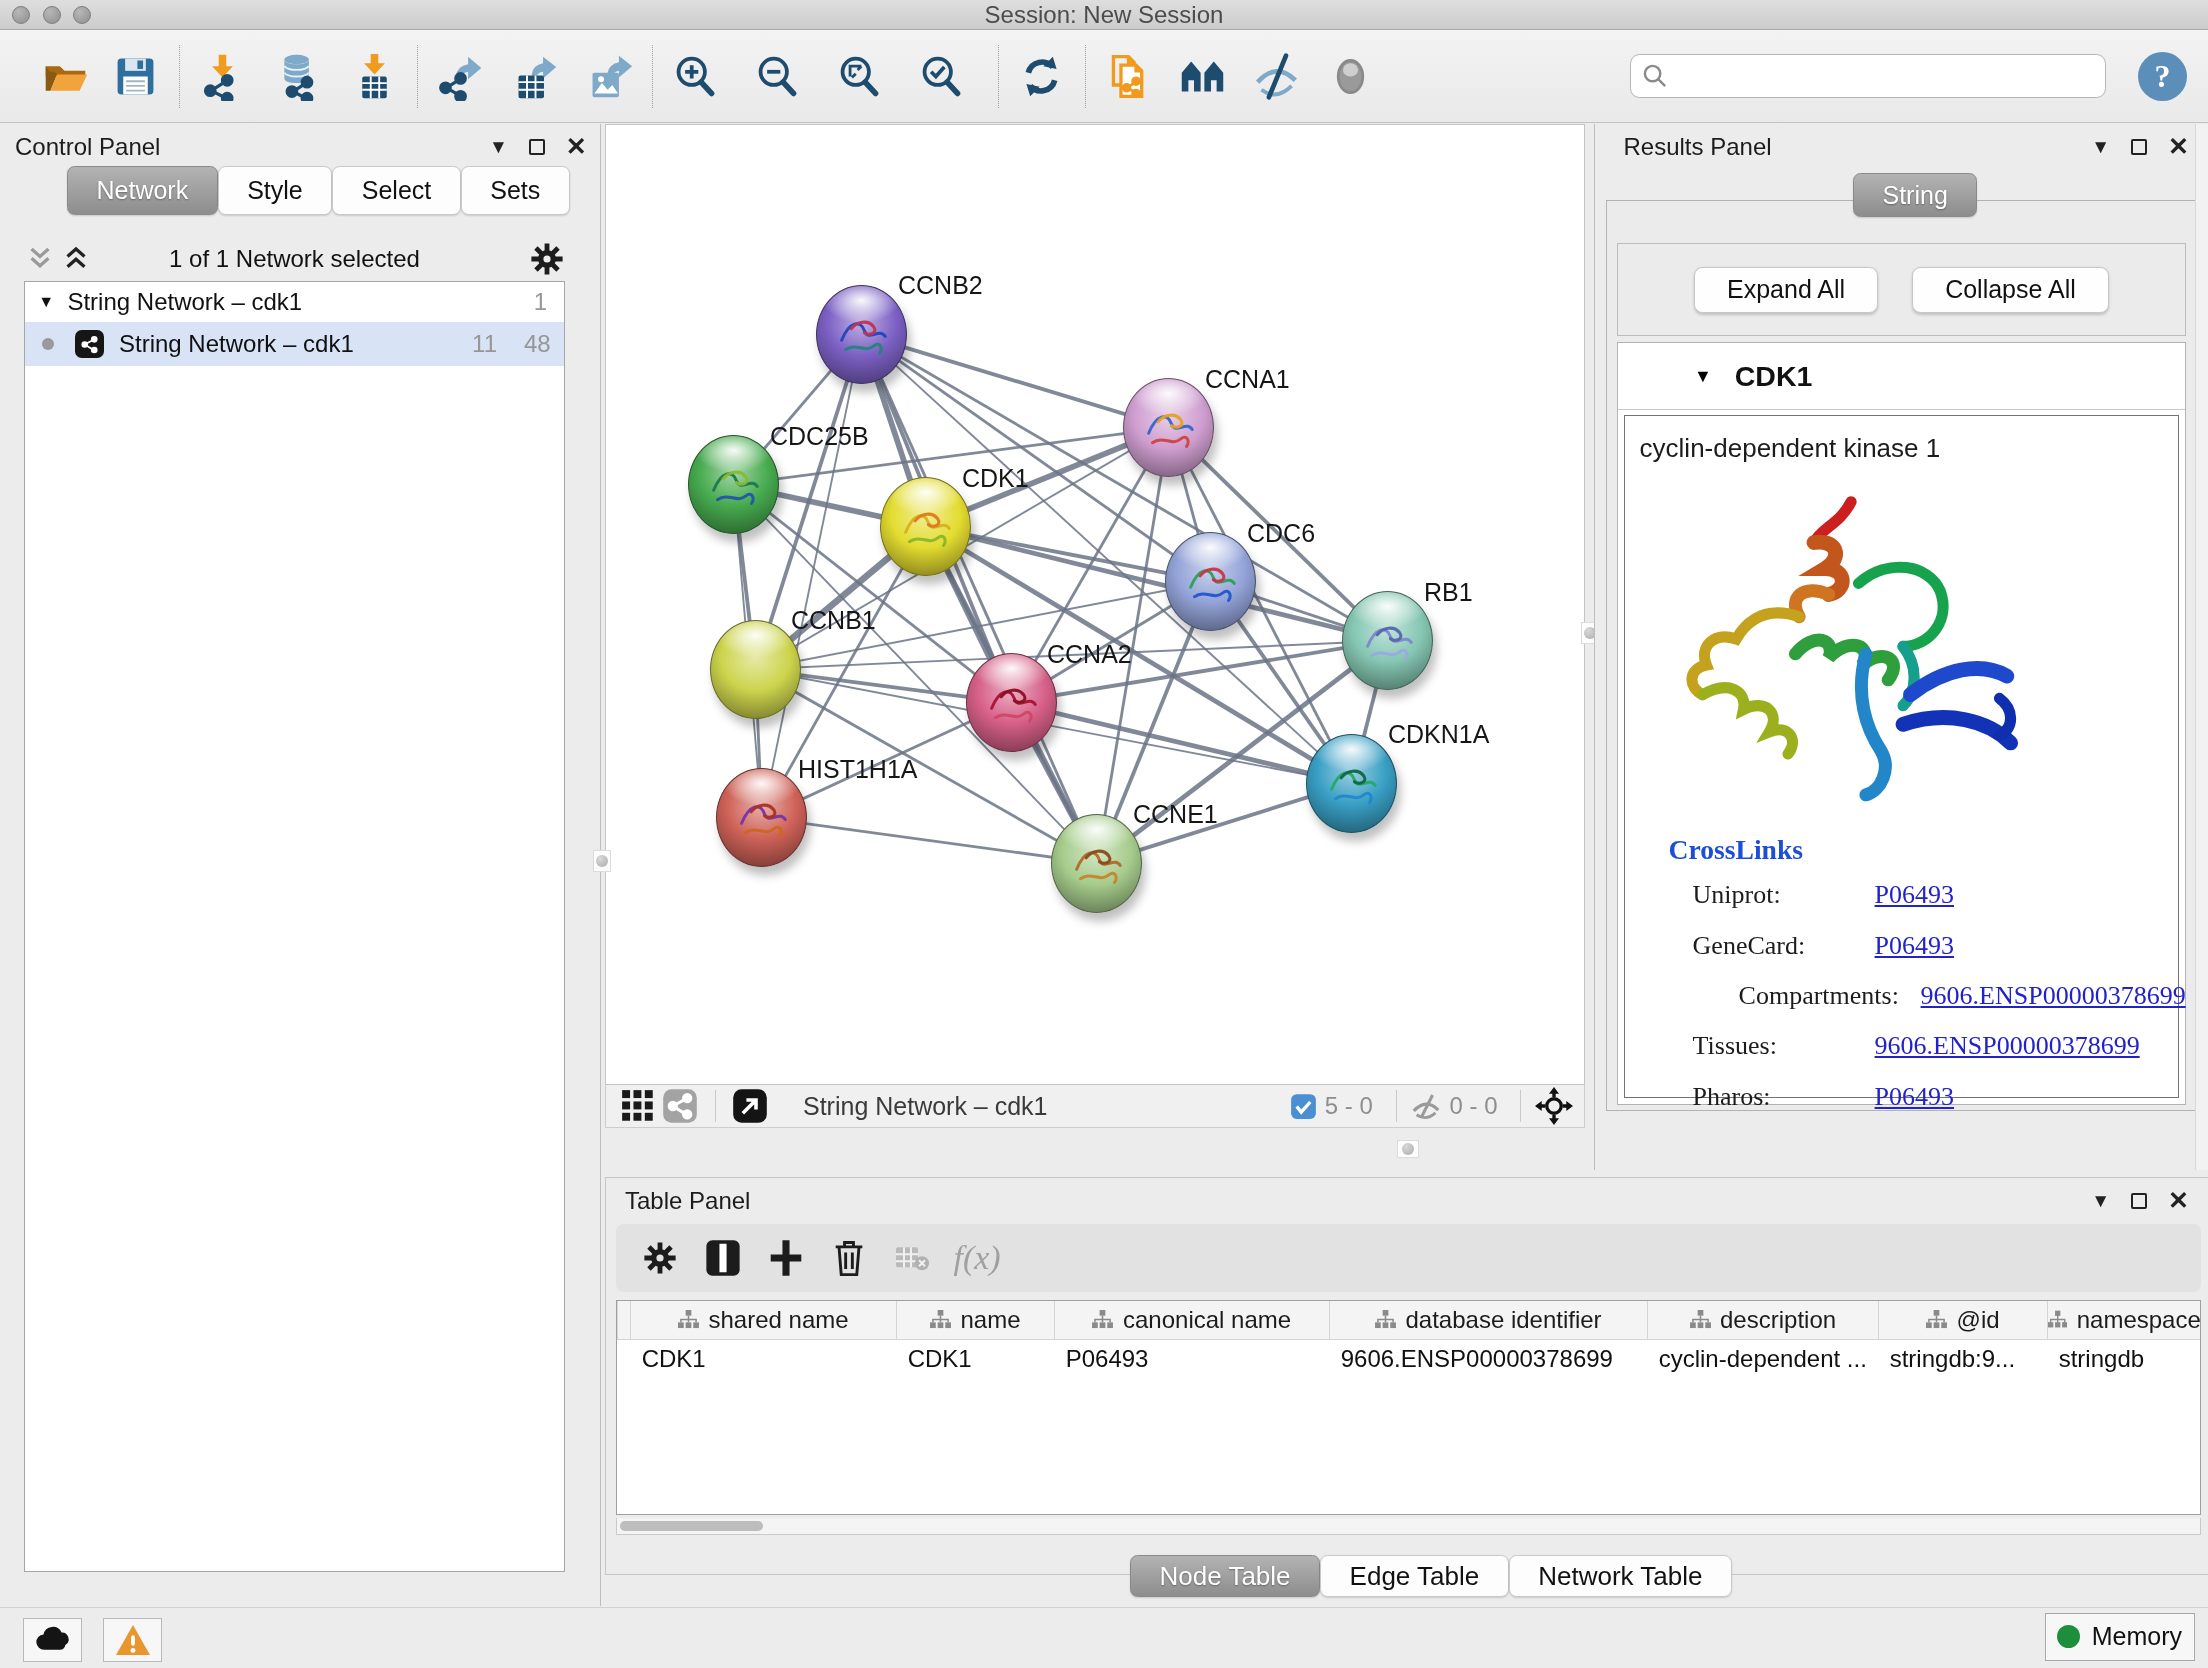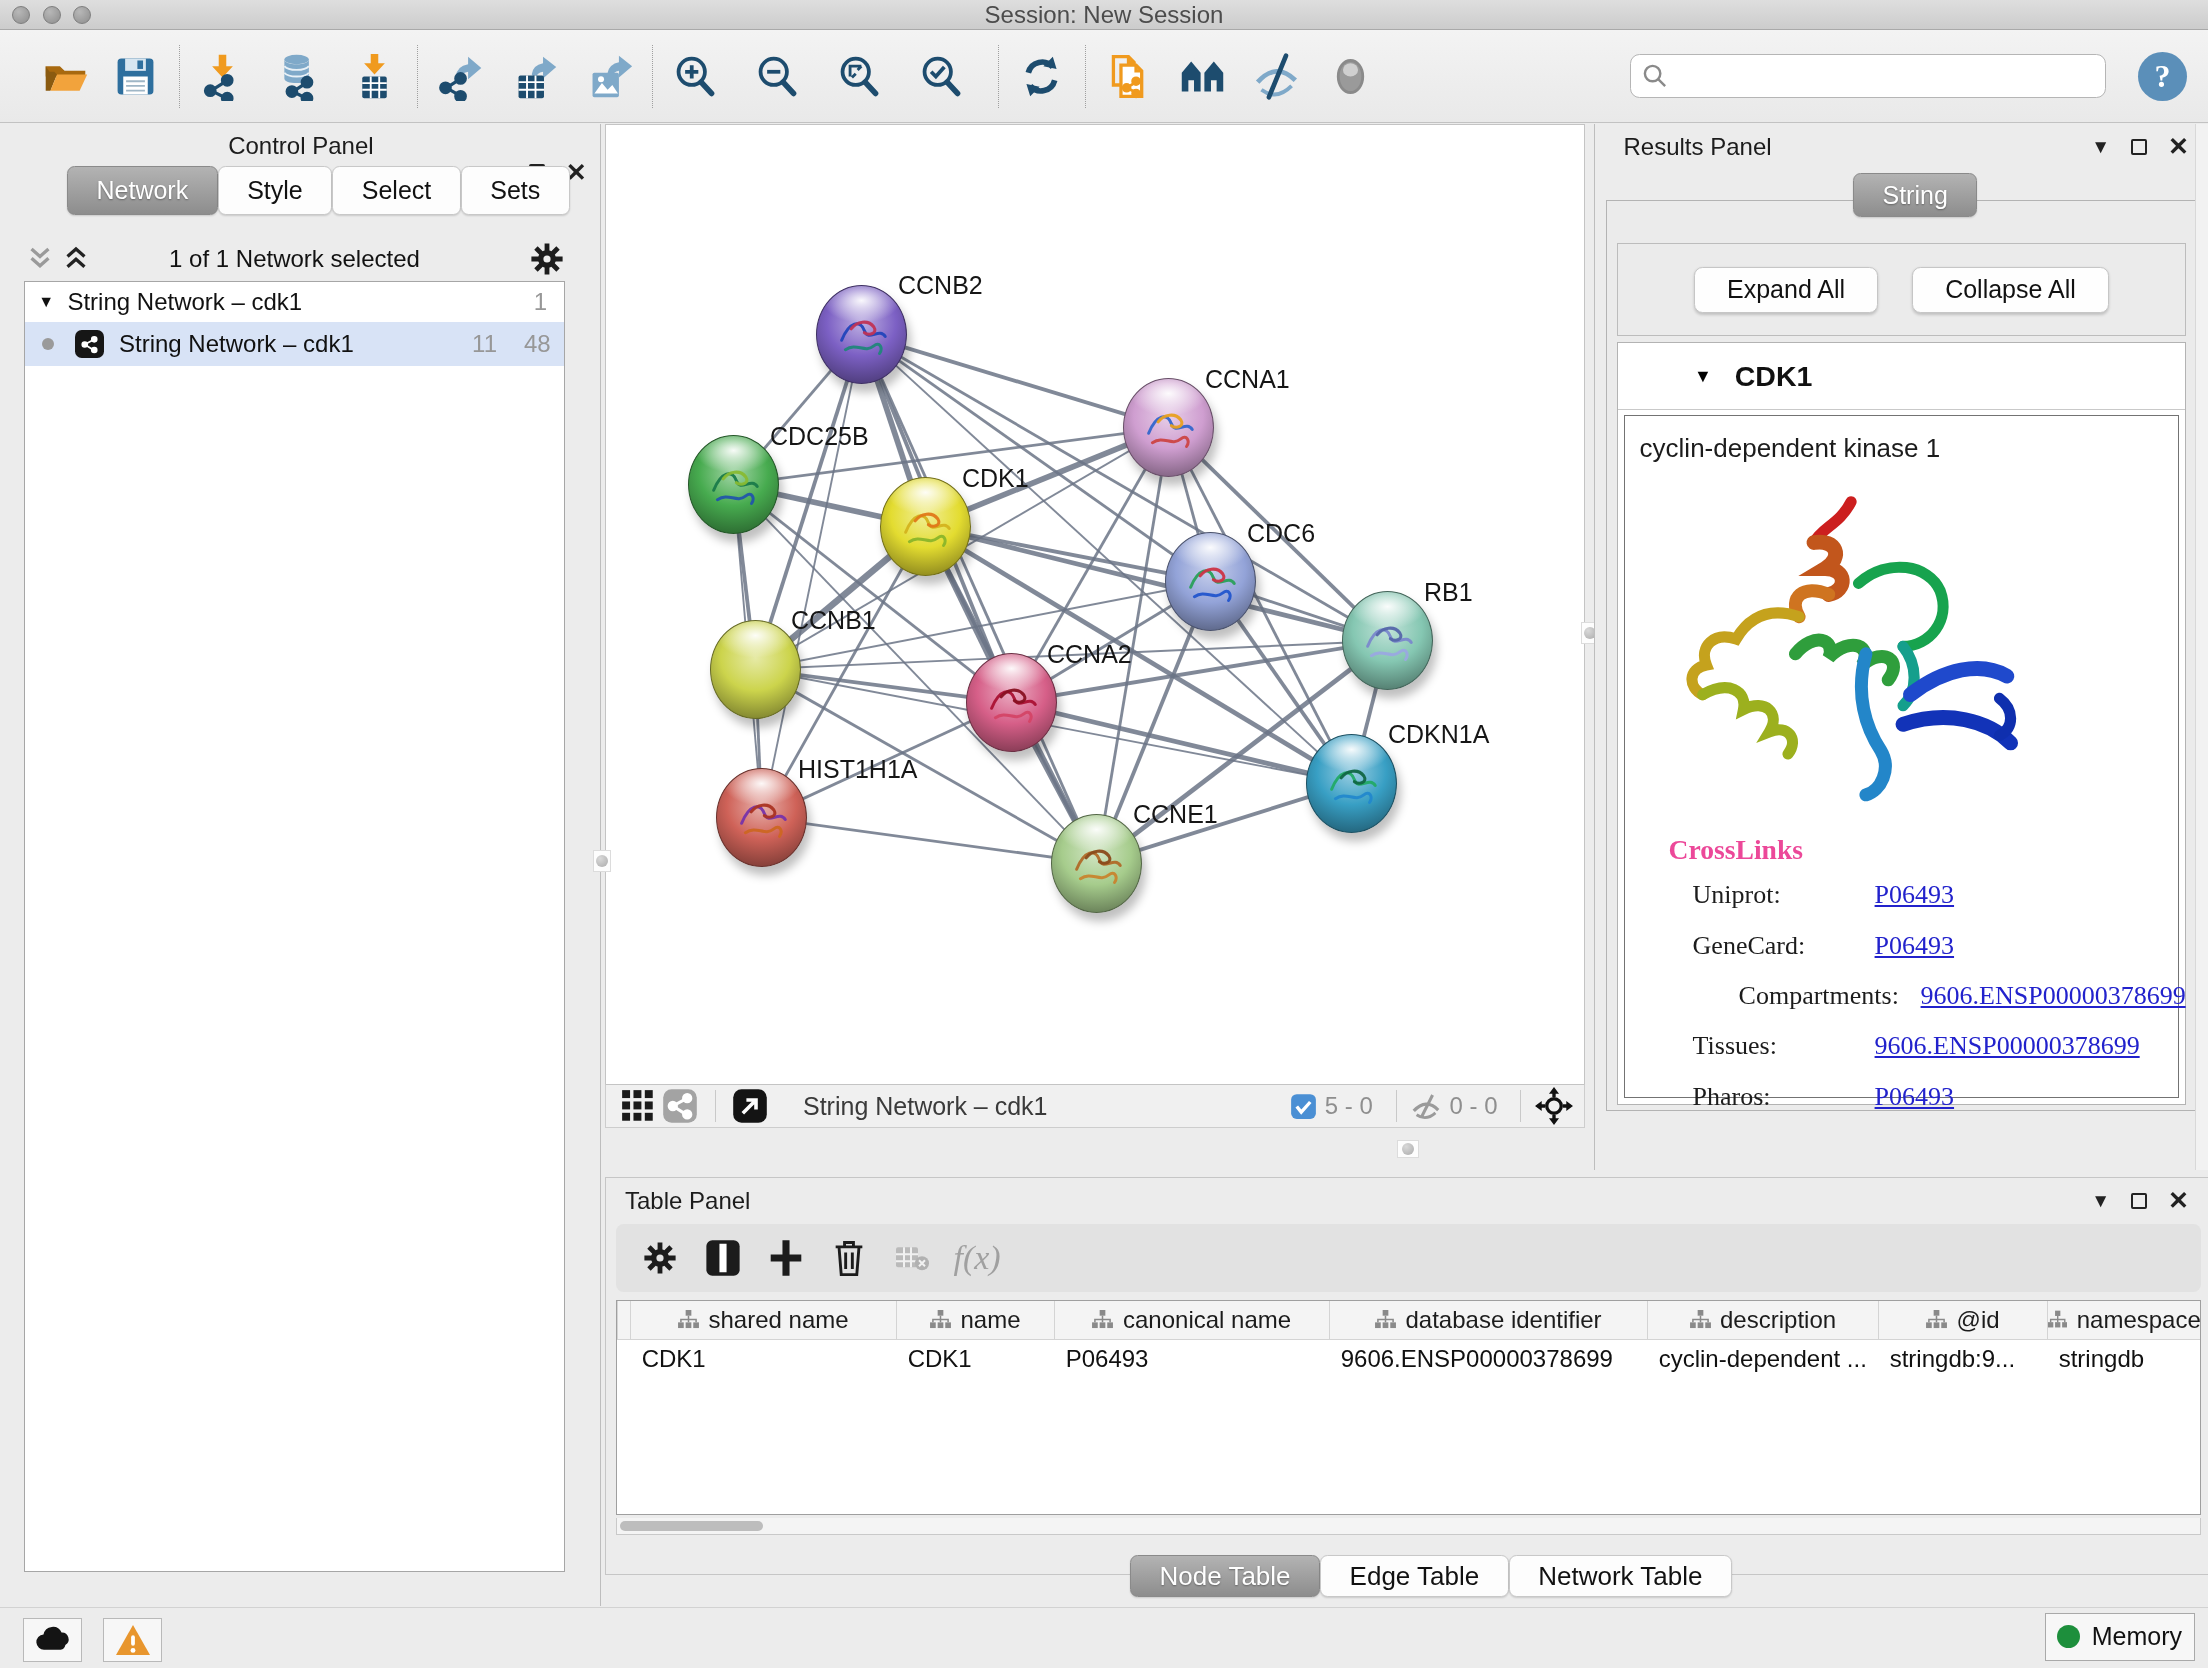--- a/index.html
+++ b/index.html
@@ -36,7 +36,7 @@
 
   
   .control-panel { position:absolute; left:0; top:124px; width:601px; height:1482px; background:#ececec; border-right:1px solid #bdbdbd; }
-  .control-panel .phead { padding:7.6px 13.3px 0 15px;flex-direction:column; }
+  .control-panel .phead { padding:7.6px 13.3px 0 15px; }
   .cp-tabs { position:absolute; left:67px; top:42px; display:flex; }
   .cp-status { position:absolute; left:24px; top:116px; width:541px; height:38px; display:flex; align-items:center; }
   .cp-status .lbl { position:absolute; left:0; right:0; text-align:center; font-size:24px; color:#111; }

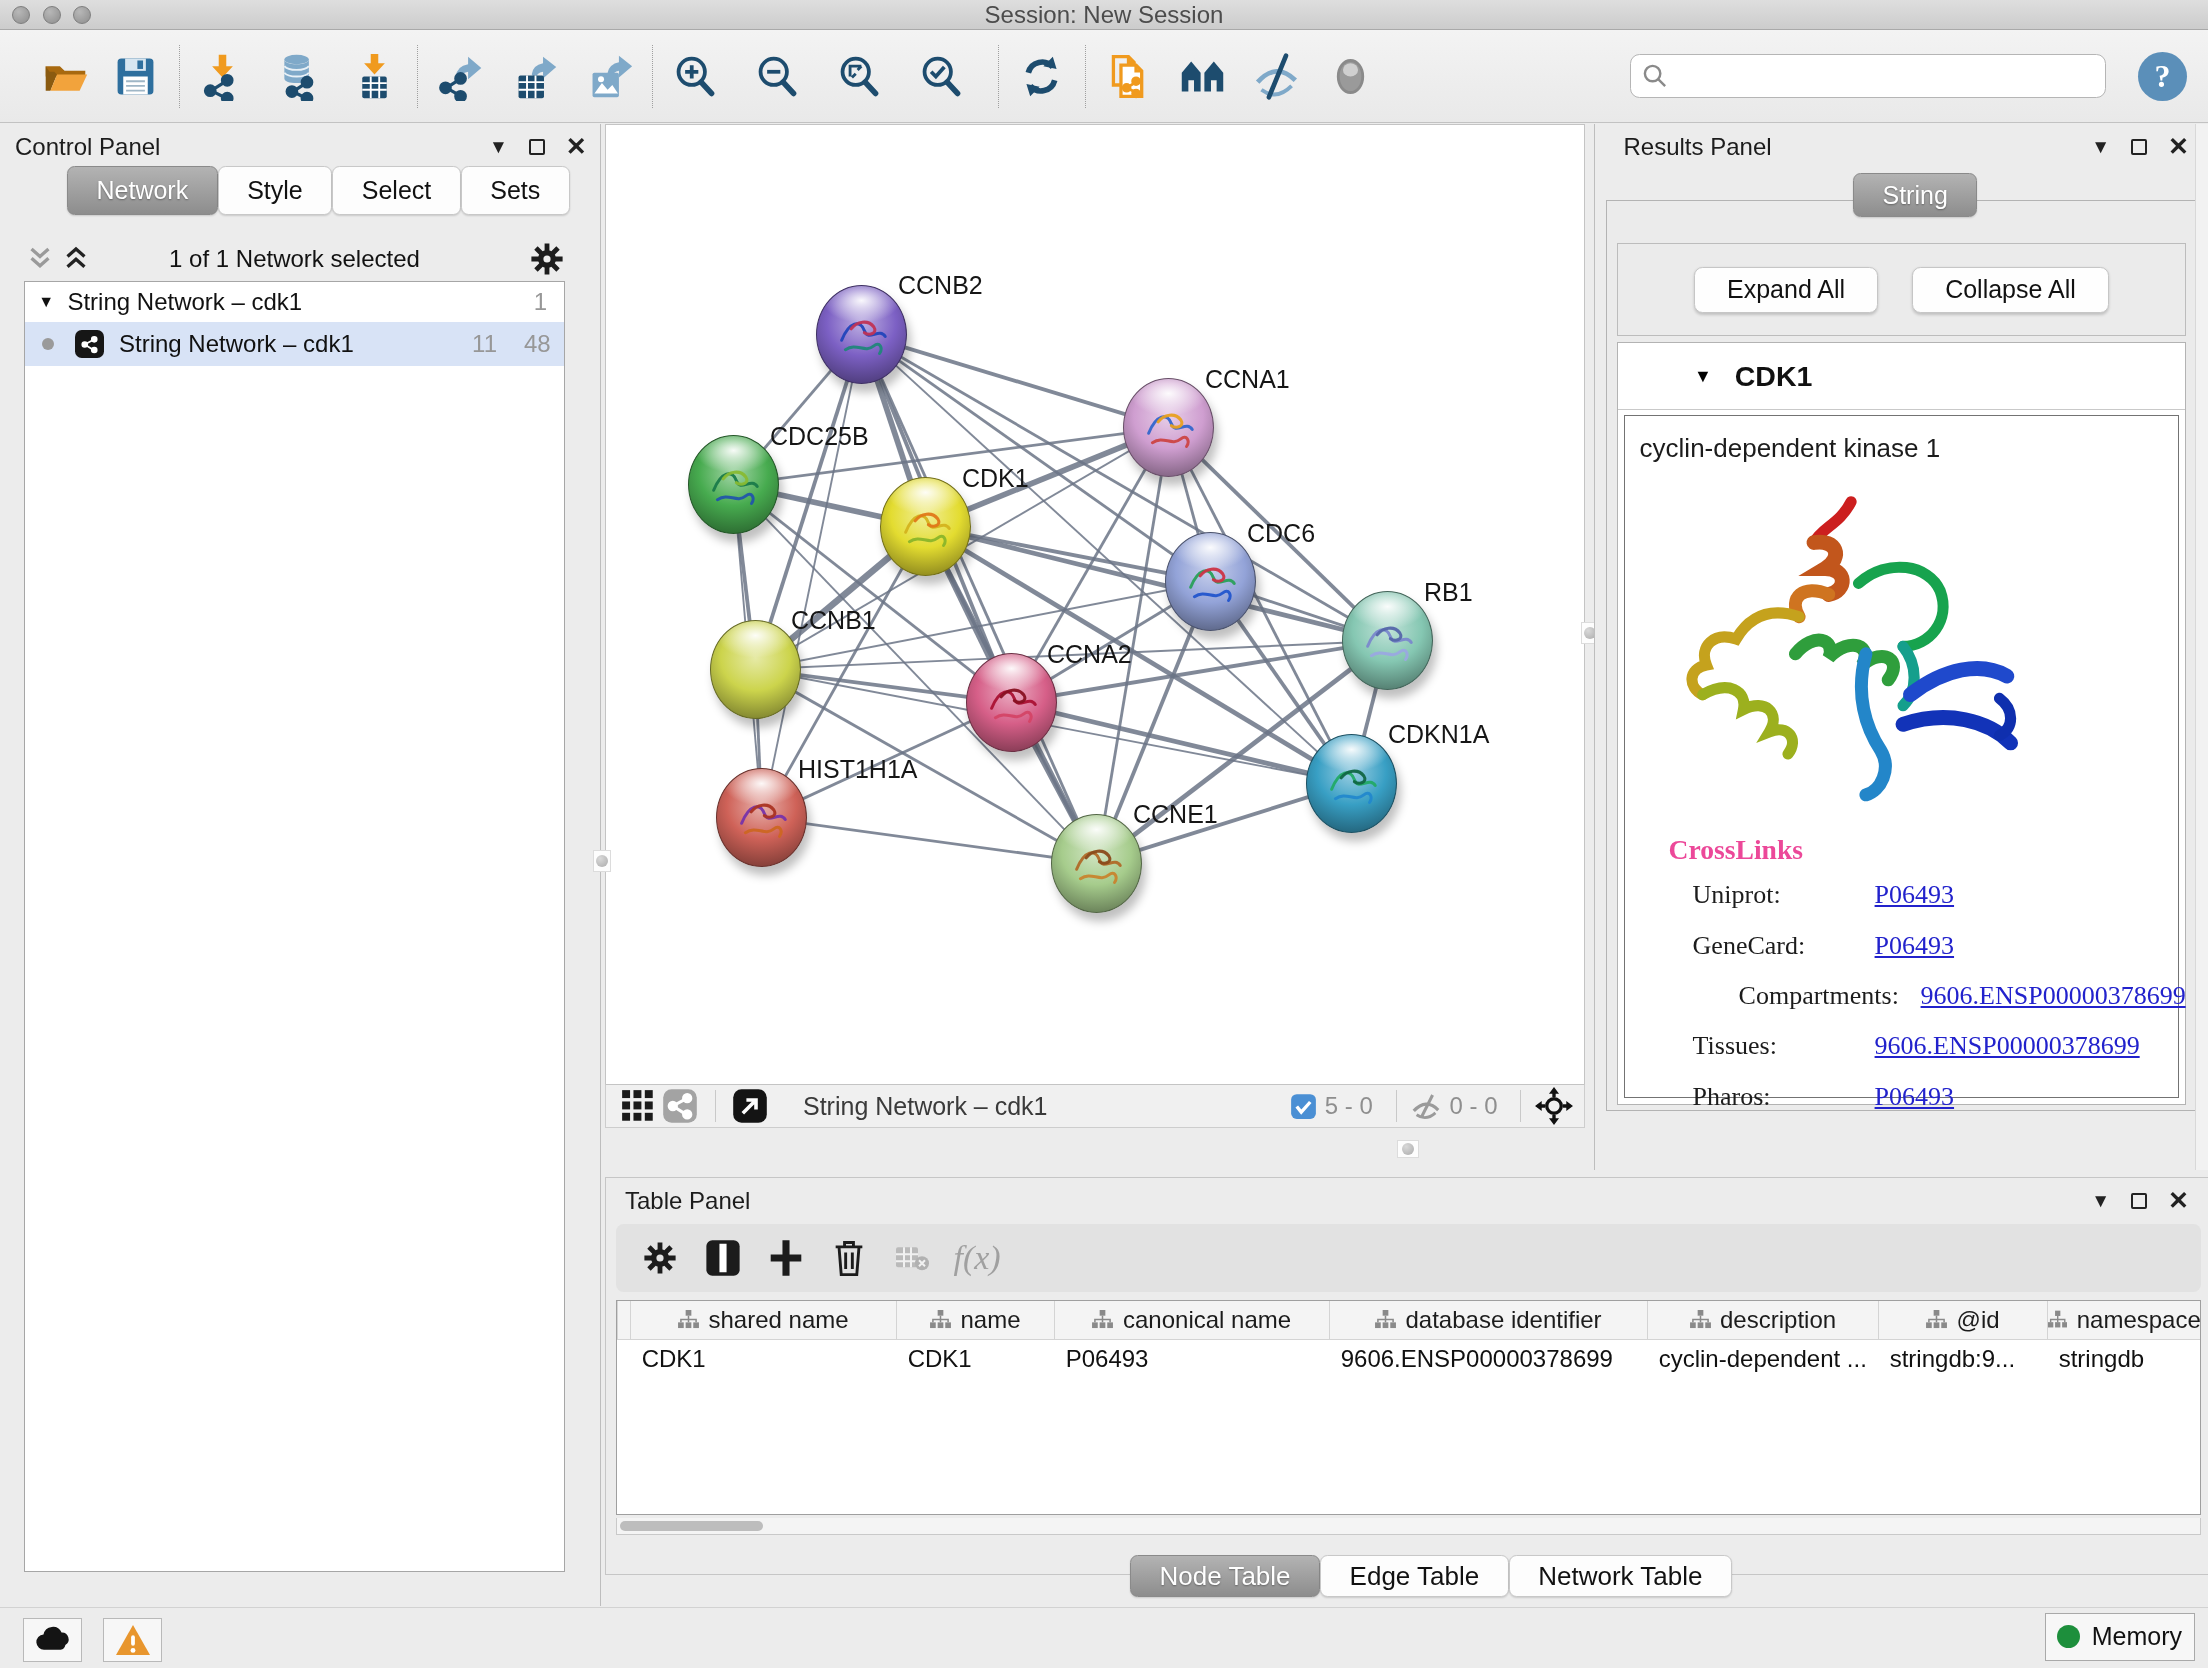--- a/index.html
+++ b/index.html
@@ -83,7 +83,7 @@
   .cdkinner { position:absolute; left:5.7px; top:72px; right:5.7px; bottom:5.7px; border:1px solid #737373; }
   .cdkdesc { font-size:26px; color:#1c1c1c; padding:17px 0 0 15px; }
   .protein { position:absolute; left:48px; top:59px; }
-  .clhead { position:absolute; left:44px; top:418px; font-family:"Liberation Serif",serif; font-weight:bold; font-size:27.6px; color:#ec4899; }
+  .clhead { position:absolute; left:44px; top:418px; font-family:"Liberation Serif",serif; font-weight:bold; font-size:27.6px; color:#1d4ed8; }
   .clrow { position:absolute; left:68px; width:476px; height:38px; font-family:"Liberation Serif",serif; font-size:26px; color:#1c1c1c; display:flex; }
   .clrow a { position:absolute; left:182px; color:#2222cc; text-decoration:underline; }
   .rp-scroll { position:absolute; right:0; top:0; width:13.3px; height:1046px; background:#f2f2f2; border-left:1px solid #d8d8d8;}

